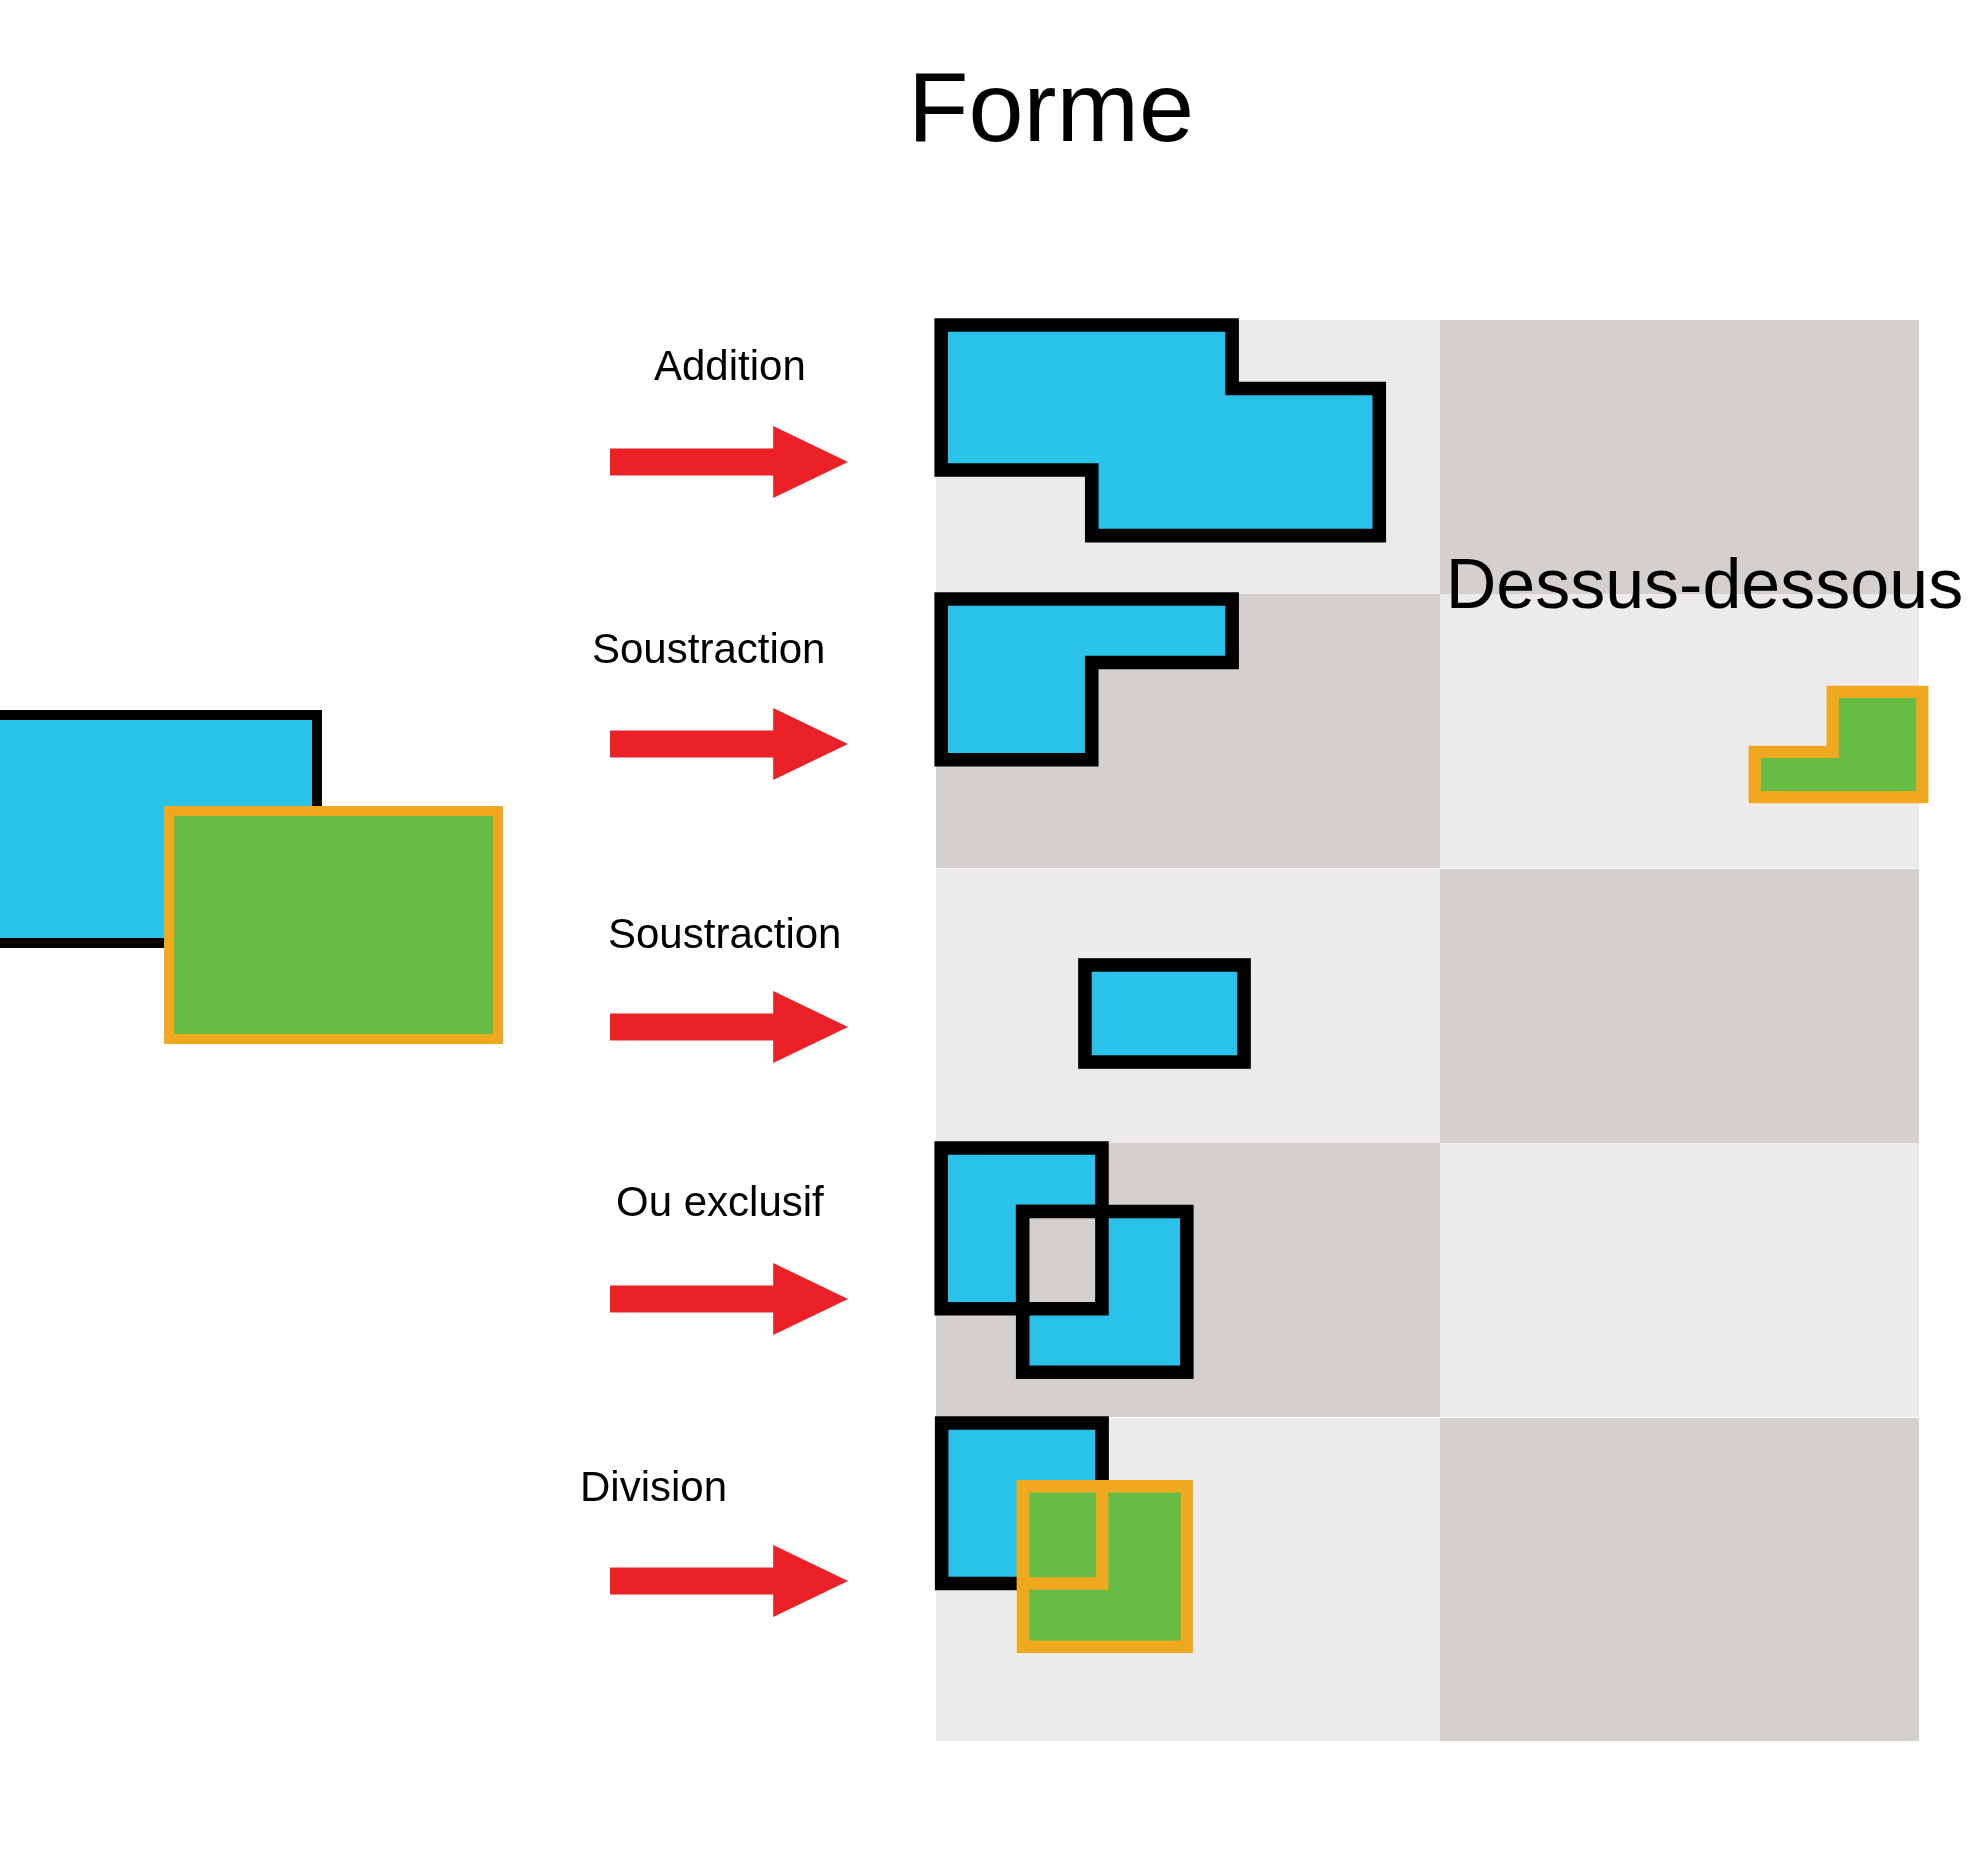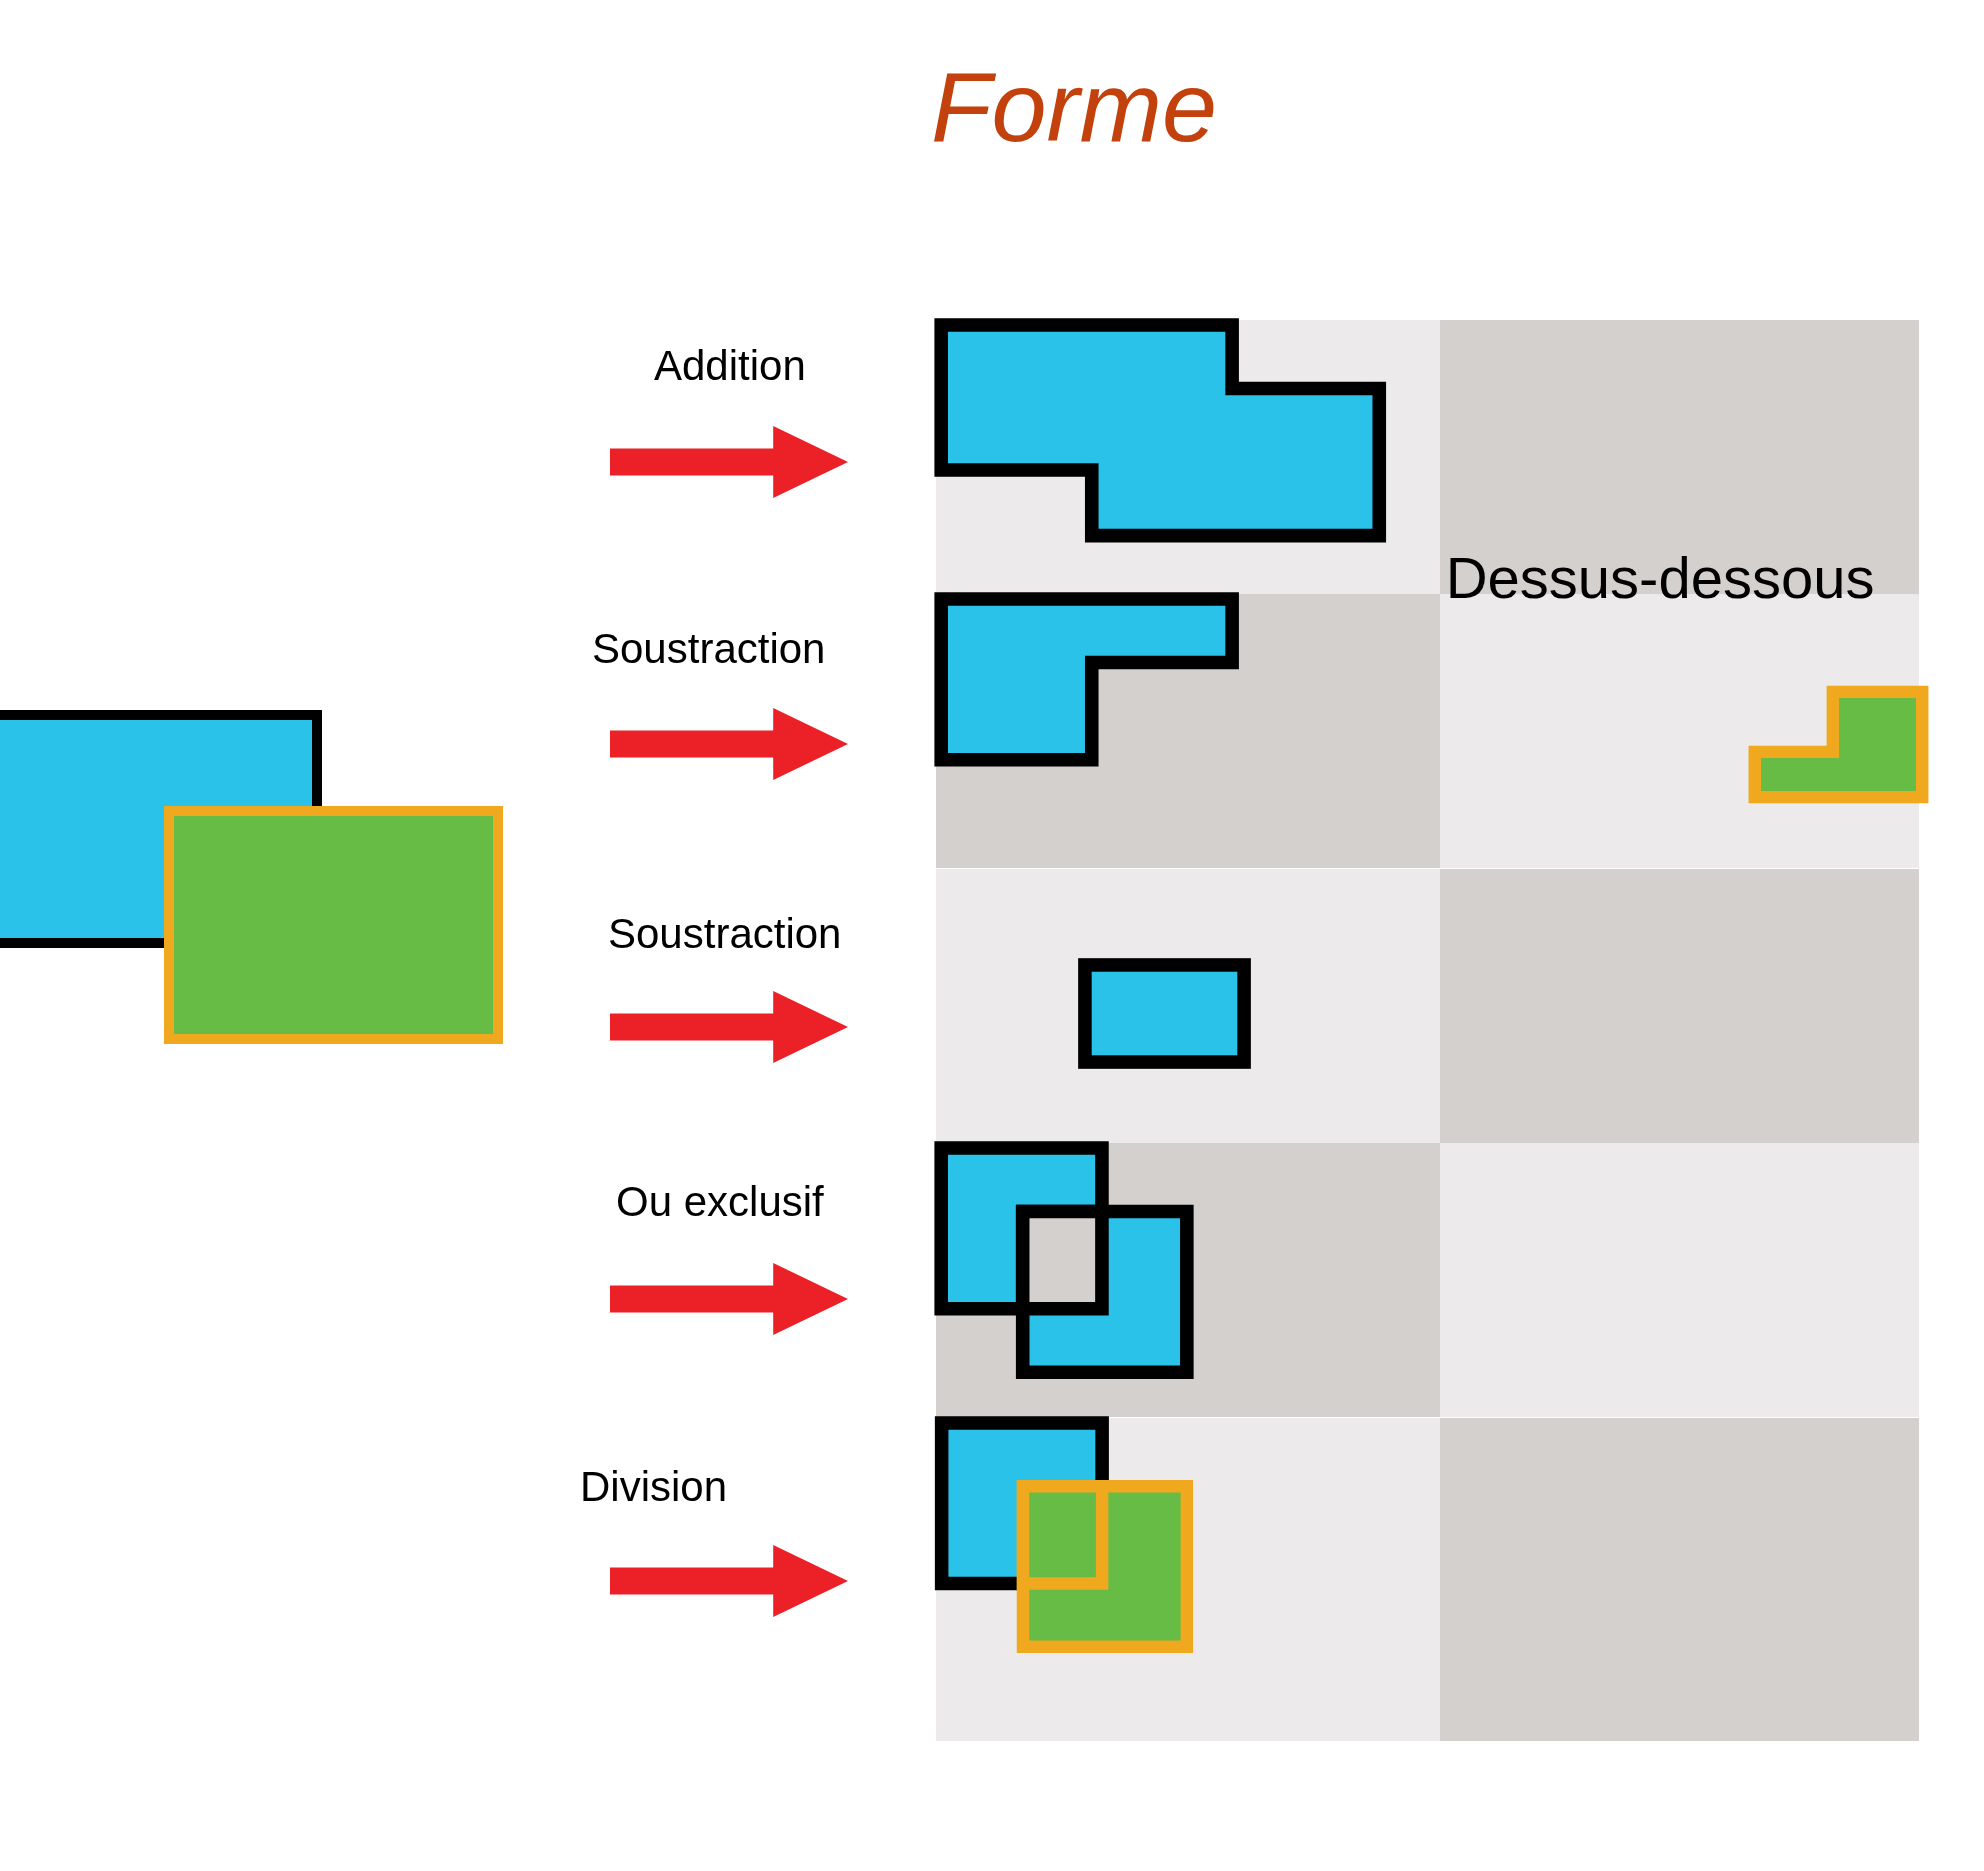--- a/index.html
+++ b/index.html
@@ -19,16 +19,15 @@
   
   #title {
     position: absolute;
-    left: 931px;
+    left: 908px;
     top: 57px;
     width: 453px;
     text-align: left;
     font-size: 99px;
     line-height: 1.0;
-    color: #c2410c;
+    color: #000000;
     font-weight: normal;
     white-space: nowrap;
-    font-style: italic;
   }
 
   

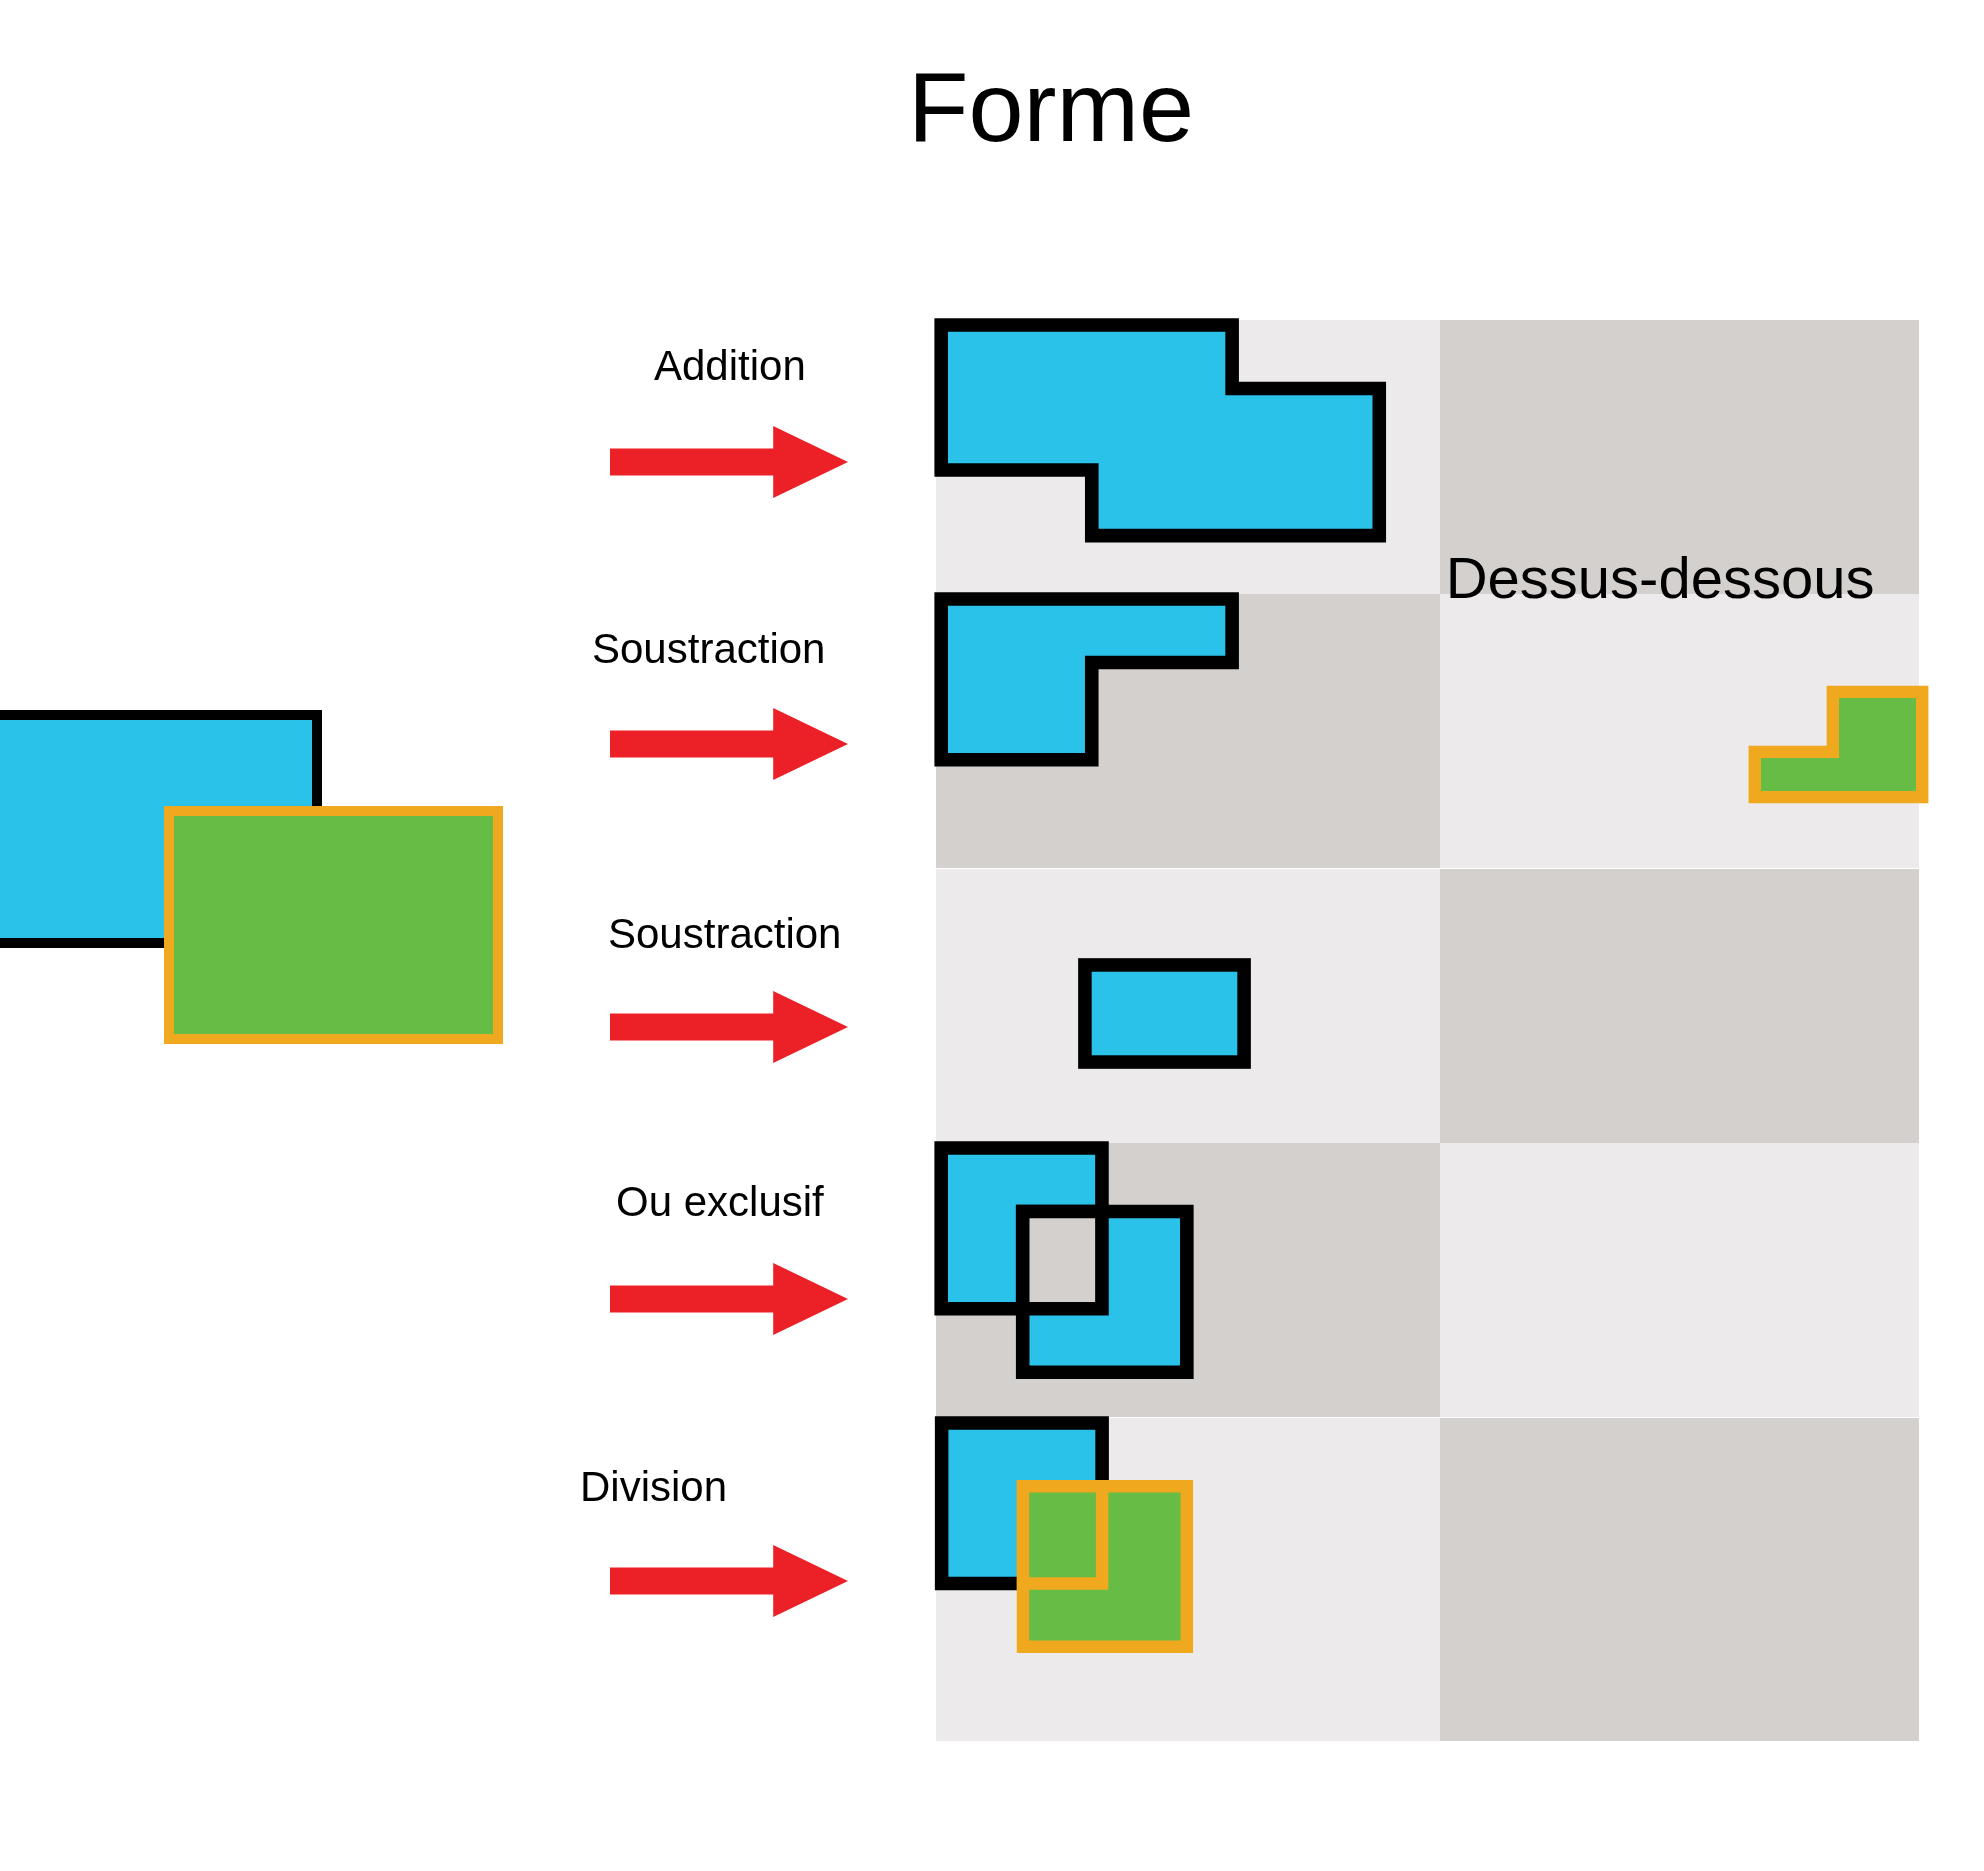--- a/index.html
+++ b/index.html
@@ -85,7 +85,7 @@
 
   .col-label {
     position: absolute;
-    font-size: 58px;
+    font-size: 70px;
     color: #000000;
     white-space: nowrap;
     line-height: 1.0;

